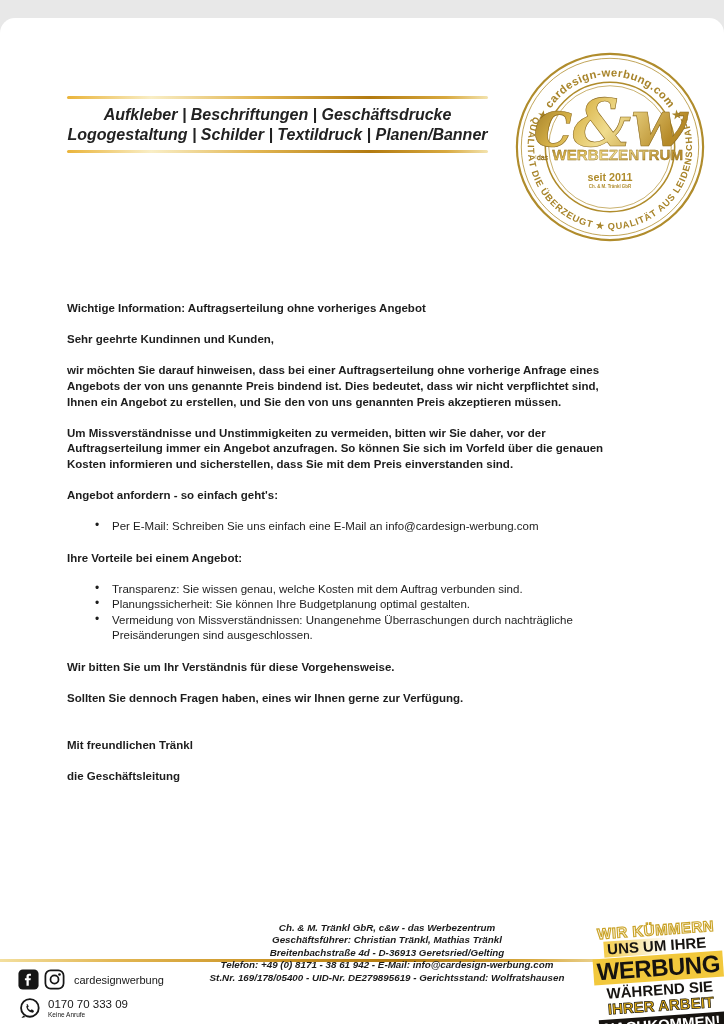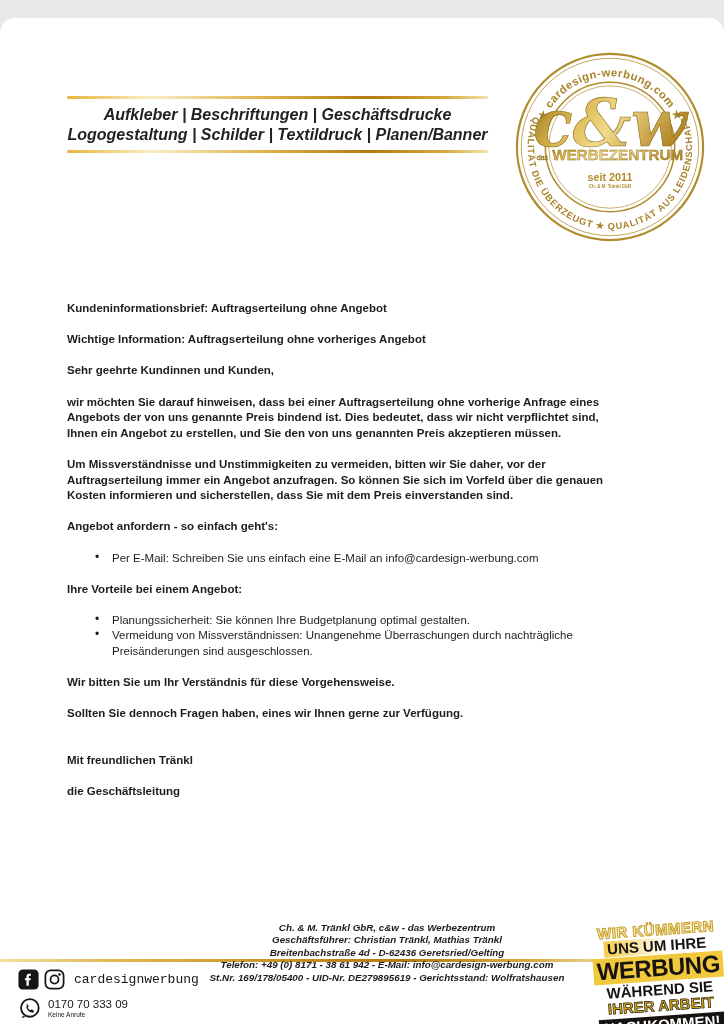--- a/index.html
+++ b/index.html
@@ -120,7 +120,6 @@
   </div>
 
   <main class="letter">
-    <p class="bold">Kundeninformationsbrief: Auftragserteilung ohne Angebot</p>
     <p>Wichtige Information: Auftragserteilung ohne vorheriges Angebot</p>
     <p>Sehr geehrte Kundinnen und Kunden,</p>
     <p>wir möchten Sie darauf hinweisen, dass bei einer Auftragserteilung ohne vorherige Anfrage eines Angebots der von uns genannte Preis bindend ist. Dies bedeutet, dass wir nicht verpflichtet sind, Ihnen ein Angebot zu erstellen, und Sie den von uns genannten Preis akzeptieren müssen.</p>

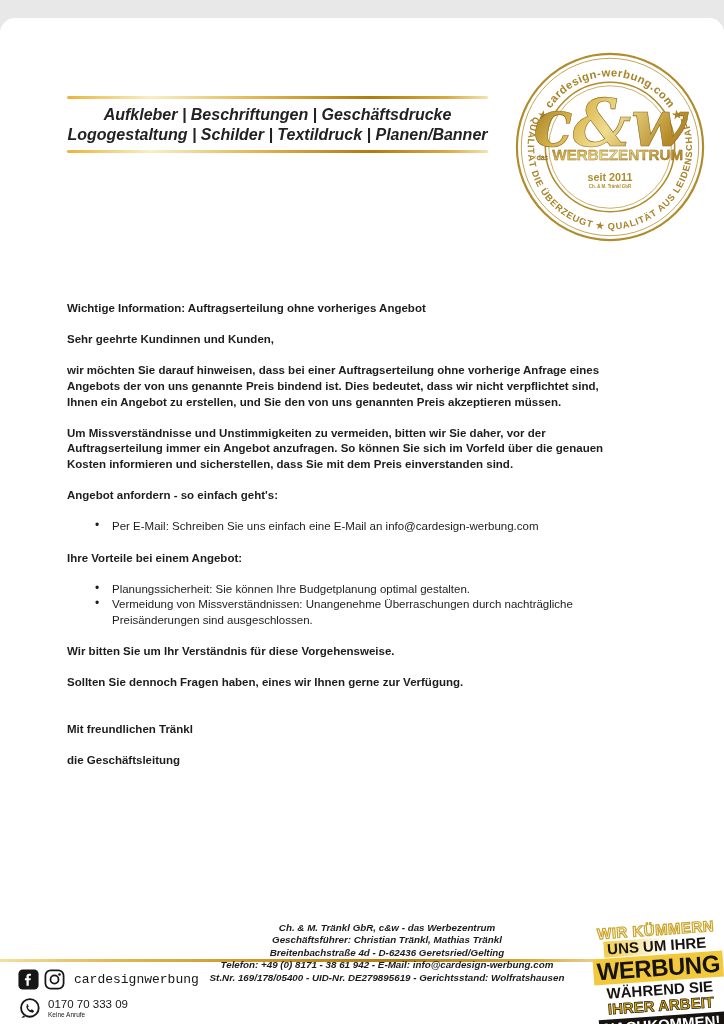--- a/index.html
+++ b/index.html
@@ -130,6 +130,7 @@
     </ul>
     <p>Ihre Vorteile bei einem Angebot:</p>
     <ul>
+      <li>Transparenz: Sie wissen genau, welche Kosten mit dem Auftrag verbunden sind.</li>
       <li>Planungssicherheit: Sie können Ihre Budgetplanung optimal gestalten.</li>
       <li>Vermeidung von Missverständnissen: Unangenehme Überraschungen durch nachträgliche Preisänderungen sind ausgeschlossen.</li>
     </ul>

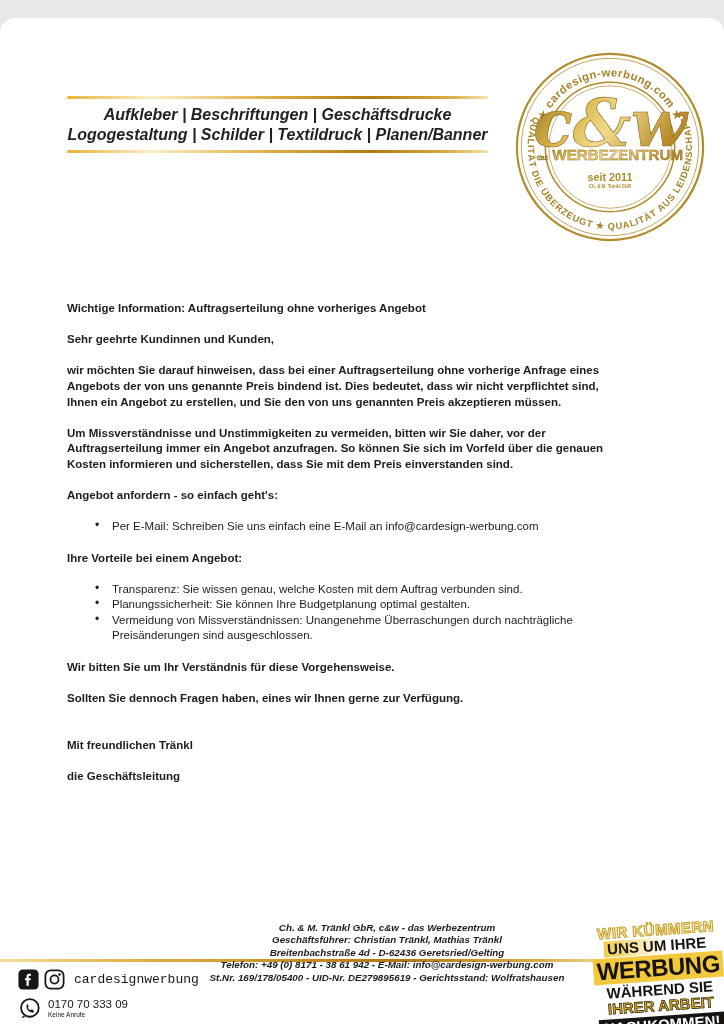--- a/index.html
+++ b/index.html
@@ -171,7 +171,7 @@
   <div class="company-info">
     <div>Ch. &amp; M. Tränkl GbR, c&amp;w - das Werbezentrum</div>
     <div>Geschäftsführer: Christian Tränkl, Mathias Tränkl</div>
-    <div>Breitenbachstraße 4d  -  D-62436 Geretsried/Gelting</div>
+    <div>Breitenbachstraße 4d  -  D-36913 Geretsried/Gelting</div>
     <div>Telefon: +49 (0) 8171 - 38 61 942  -  E-Mail: info@cardesign-werbung.com</div>
     <div>St.Nr. 169/178/05400  -  UID-Nr. DE279895619  -  Gerichtsstand: Wolfratshausen</div>
   </div>

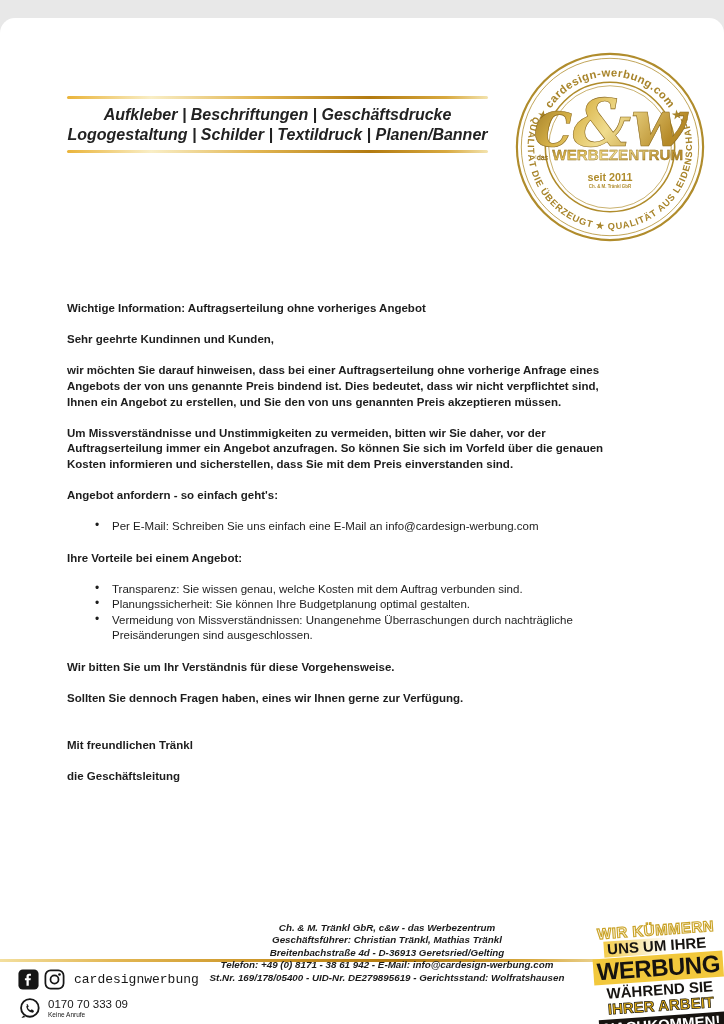--- a/index.html
+++ b/index.html
@@ -49,7 +49,7 @@
   .social-row + .social-row { margin-top:7px; }
   .social-row .icon { display:block; }
   .social-row .icon + .icon { margin-left:5px; }
-  .handle { margin-left:9px; font-size:13px; color:#161616;font-family:Liberation Mono, monospace; }
+  .handle { margin-left:9px; font-size:11px; color:#161616; }
   .wa-text { margin-left:7px; line-height:1; }
   .wa-number { font-size:11.5px; color:#161616; }
   .wa-note { font-size:6.5px; color:#161616; margin-top:1px; }

